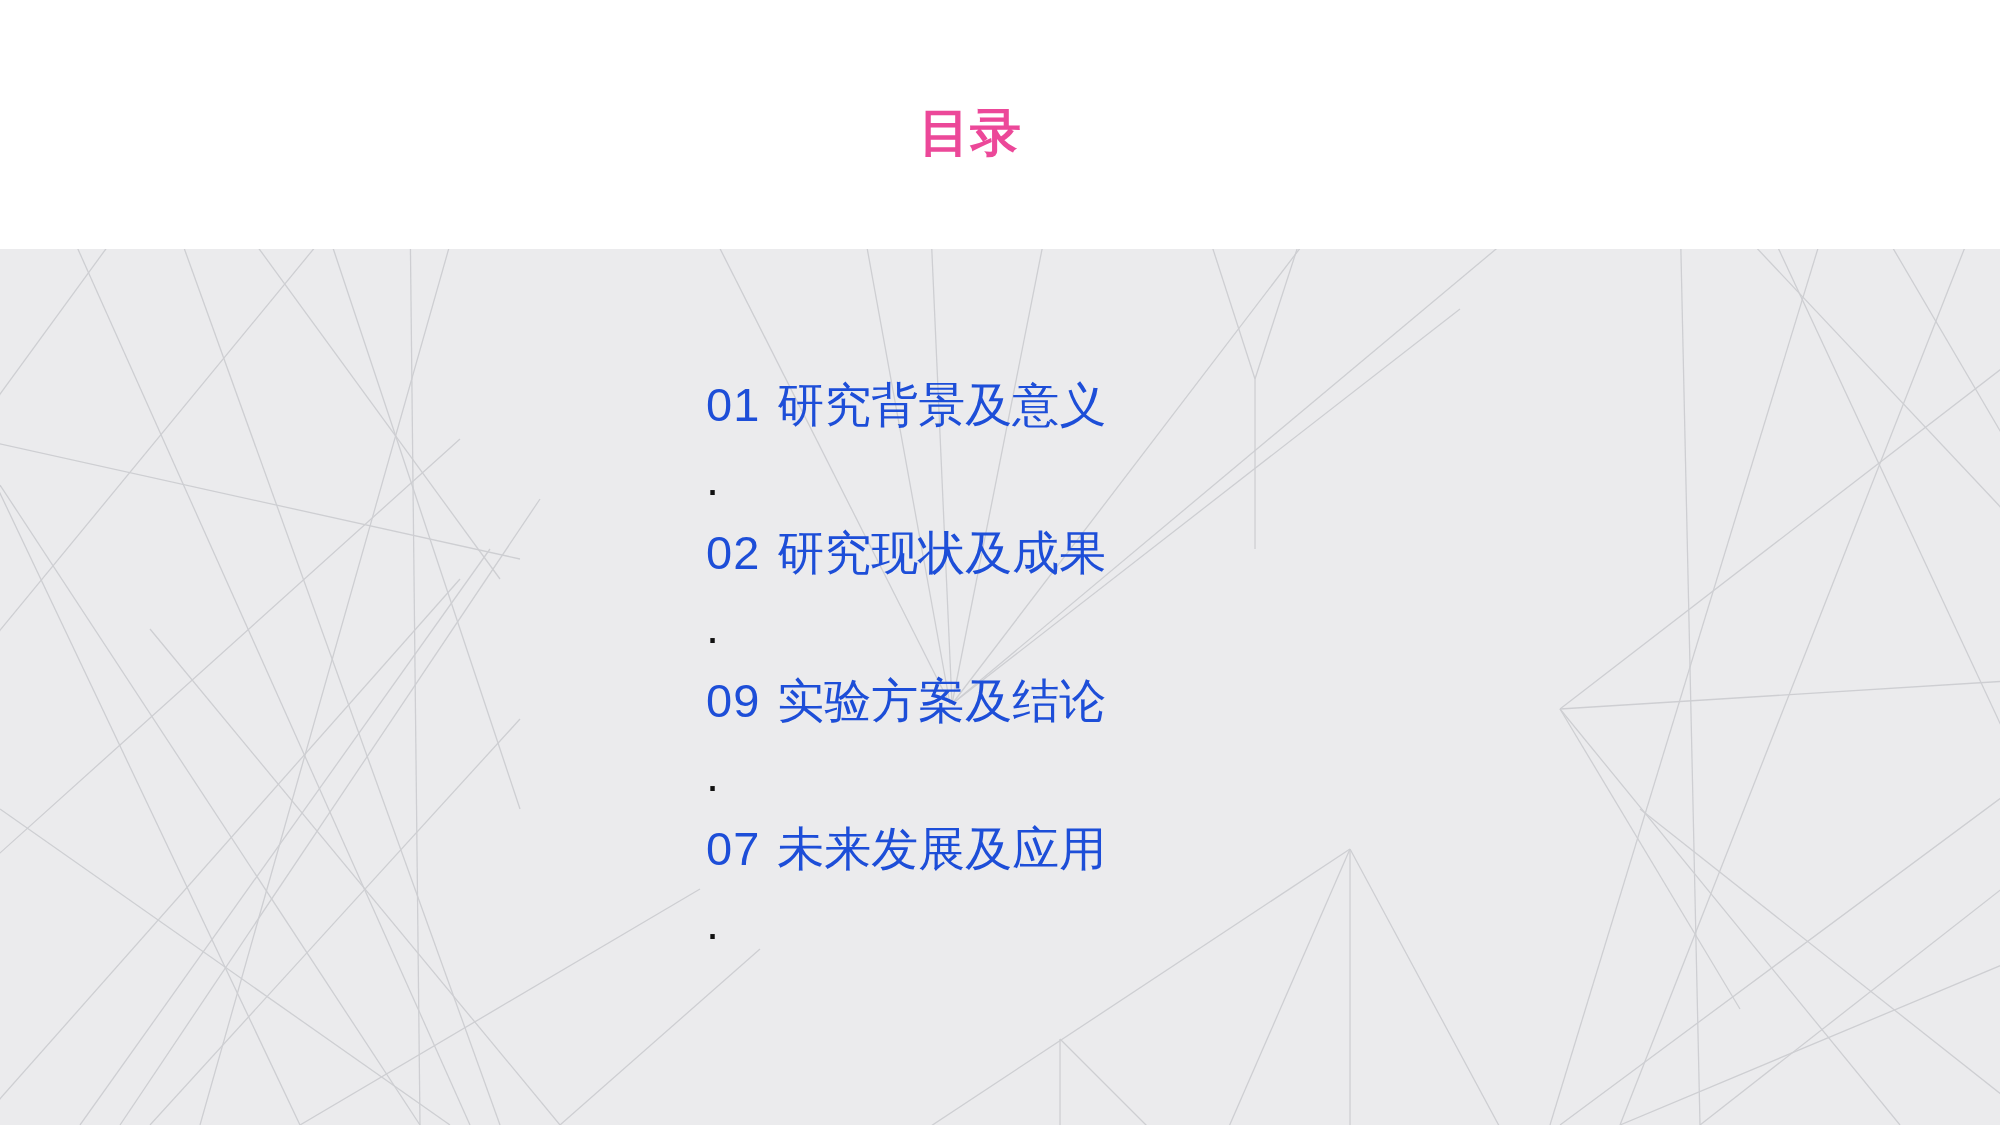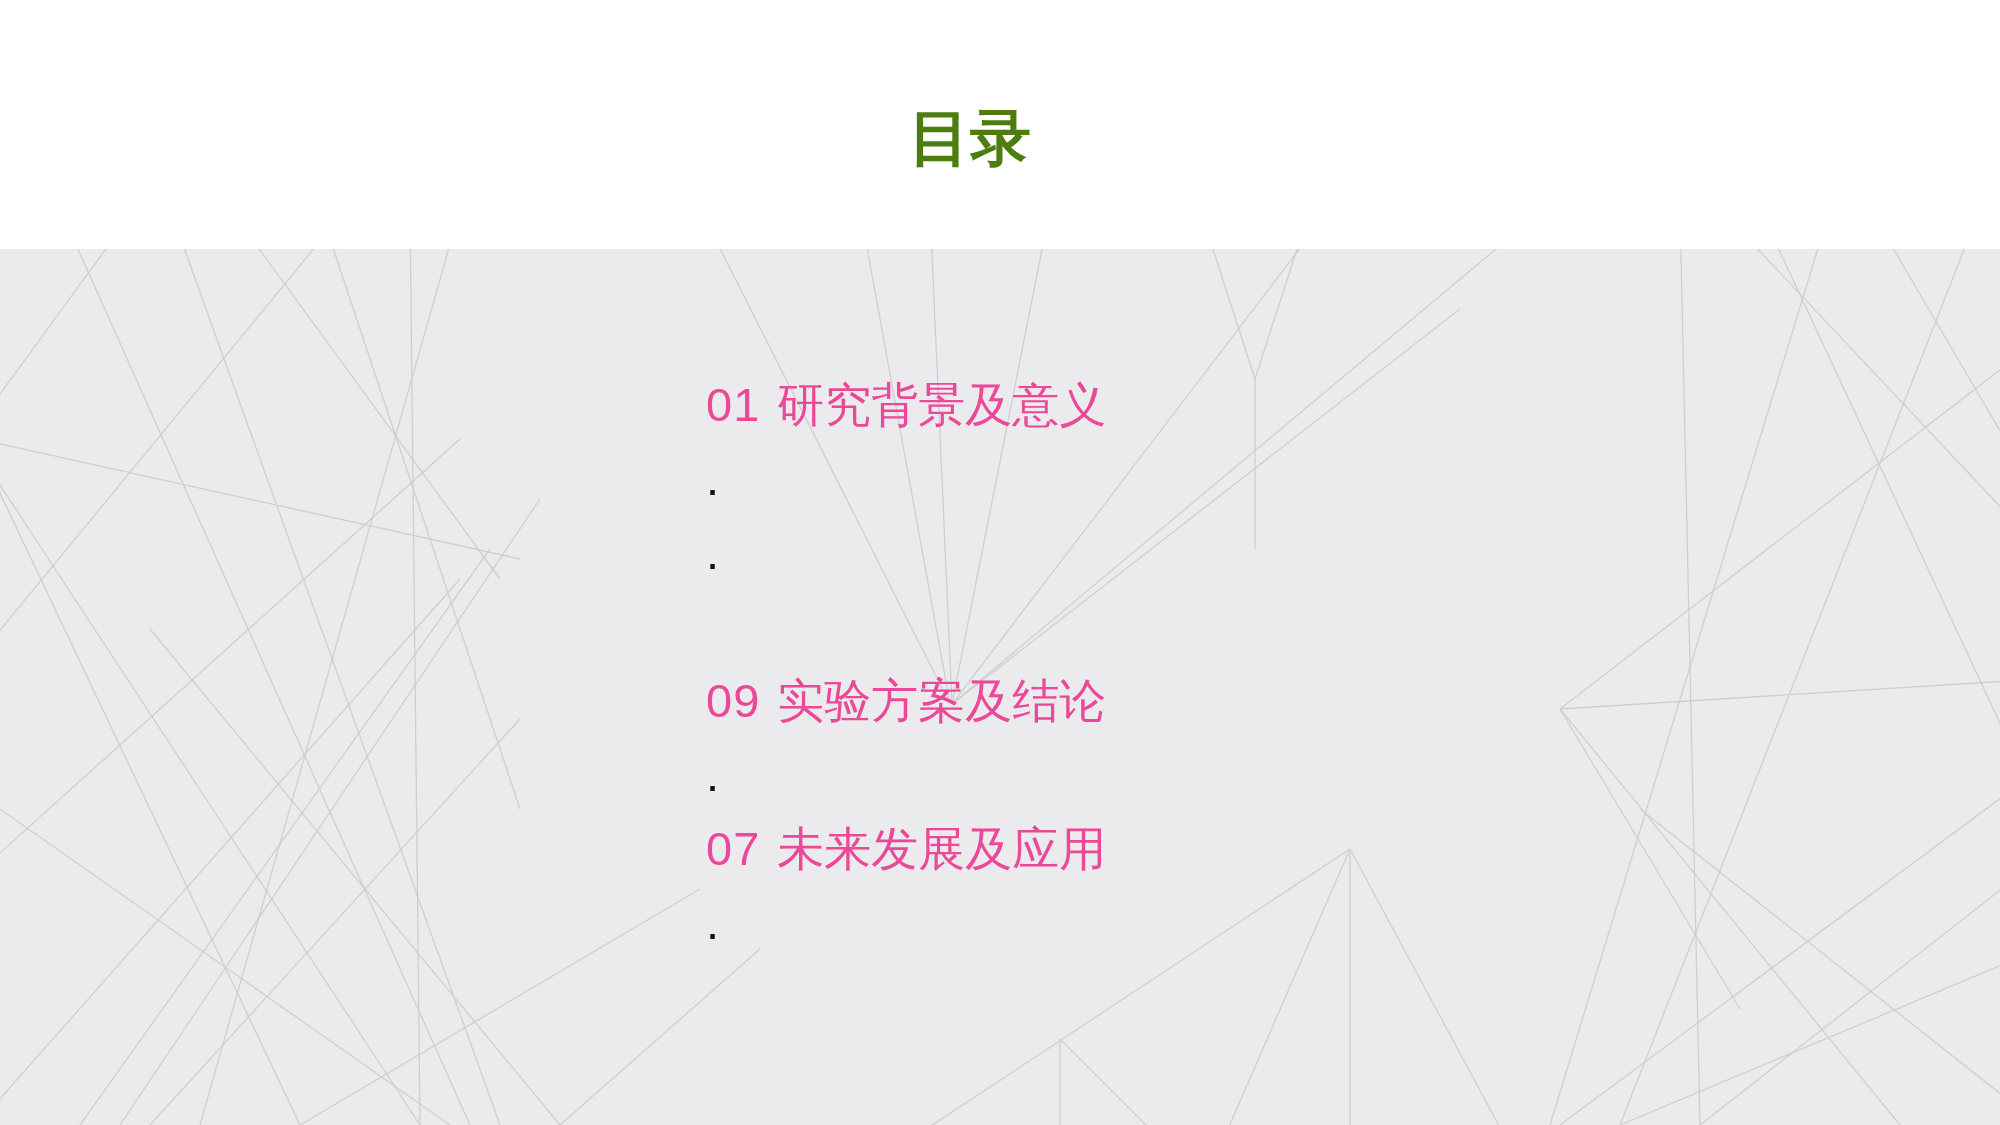--- a/index.html
+++ b/index.html
@@ -51,10 +51,10 @@
     text-align: center;
   }
   .title-text {
-    font-size: 61px;
+    font-size: 51px;
     line-height: 1.12;
     font-weight: 700;
-    color: #4d7c0f;
+    color: #ec4899;
     letter-spacing: 0px;
     white-space: normal;
     word-break: break-all;

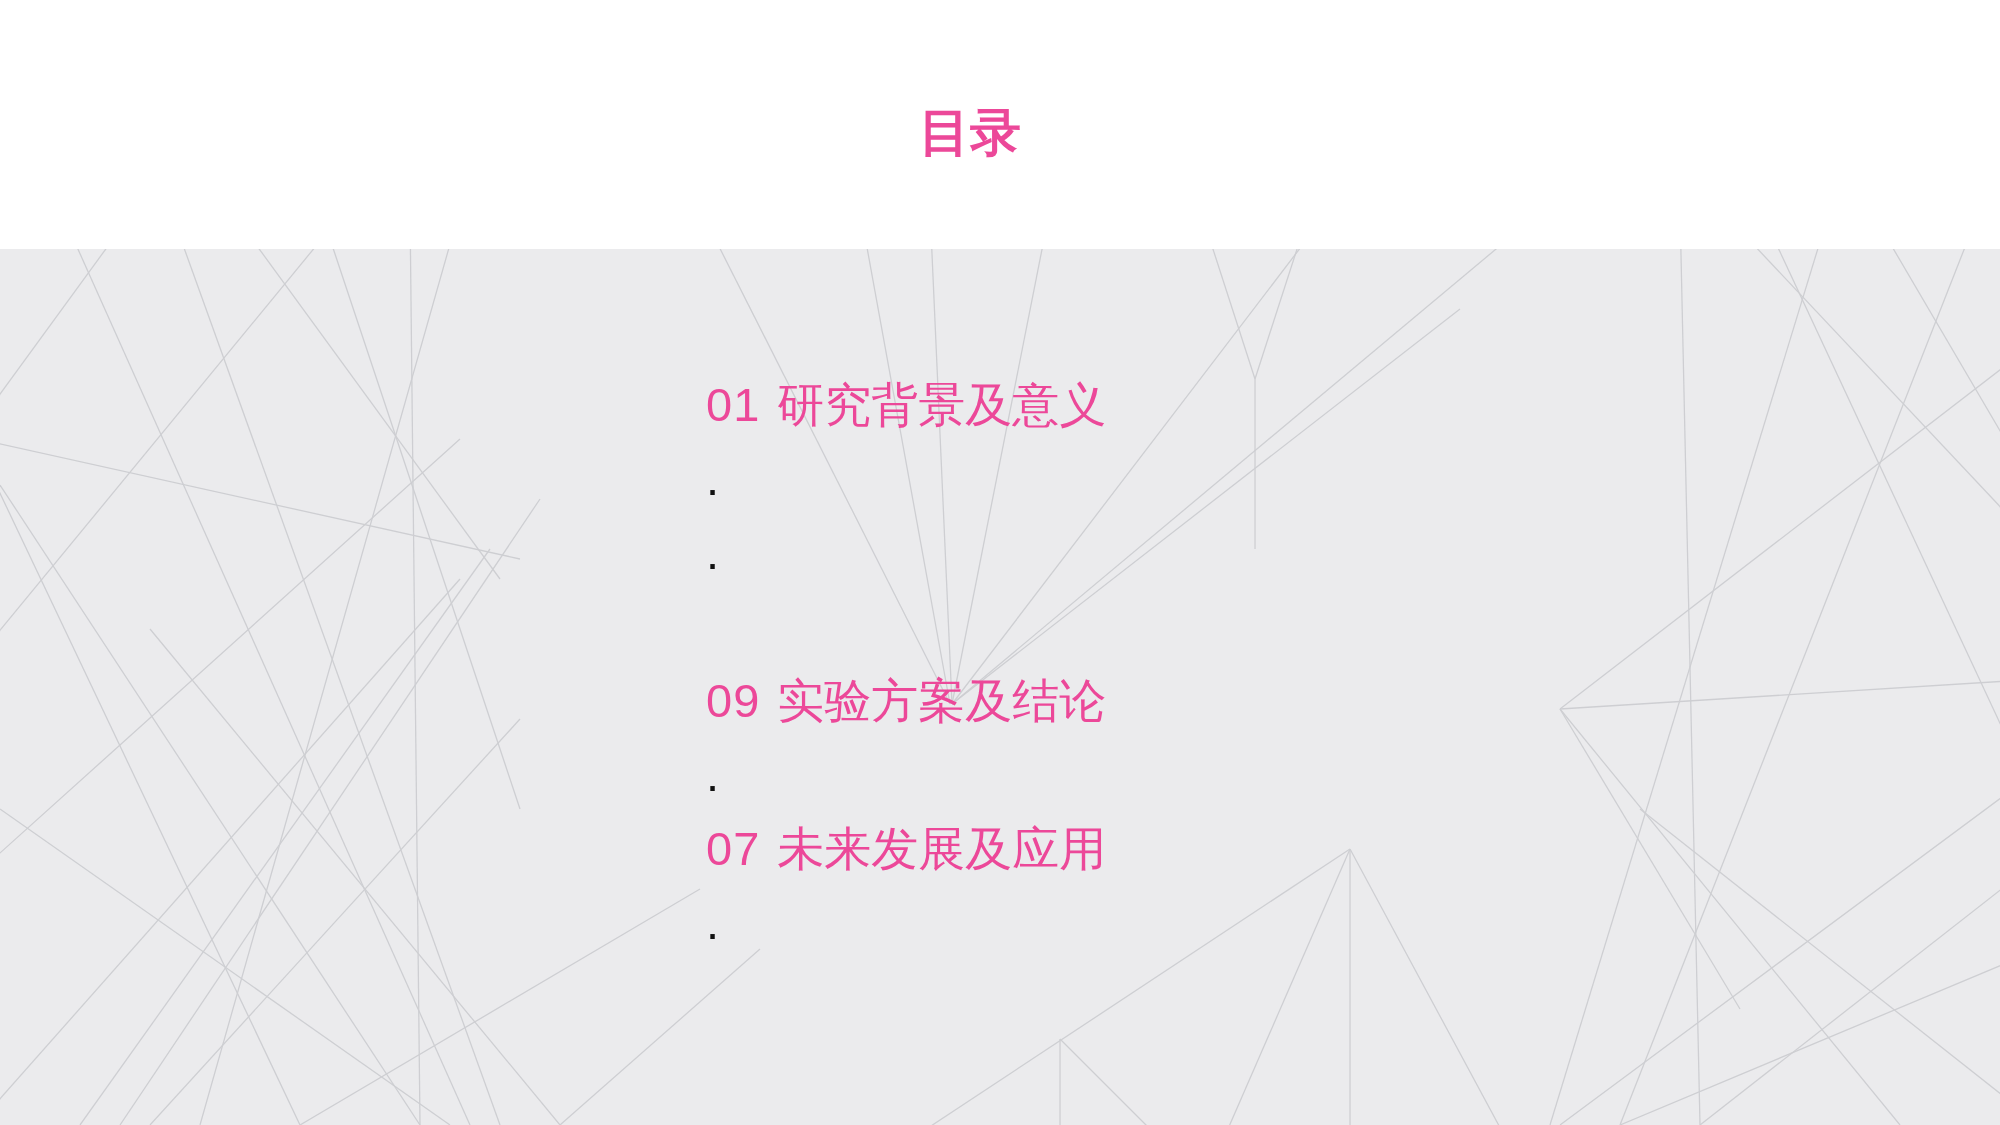--- a/index.html
+++ b/index.html
@@ -74,7 +74,7 @@
   .toc-line {
     font-size: 47px;
     line-height: 74px;
-    color: #ec4899;
+    color: #1d4ed8;
     font-weight: 400;
     white-space: nowrap;
   }

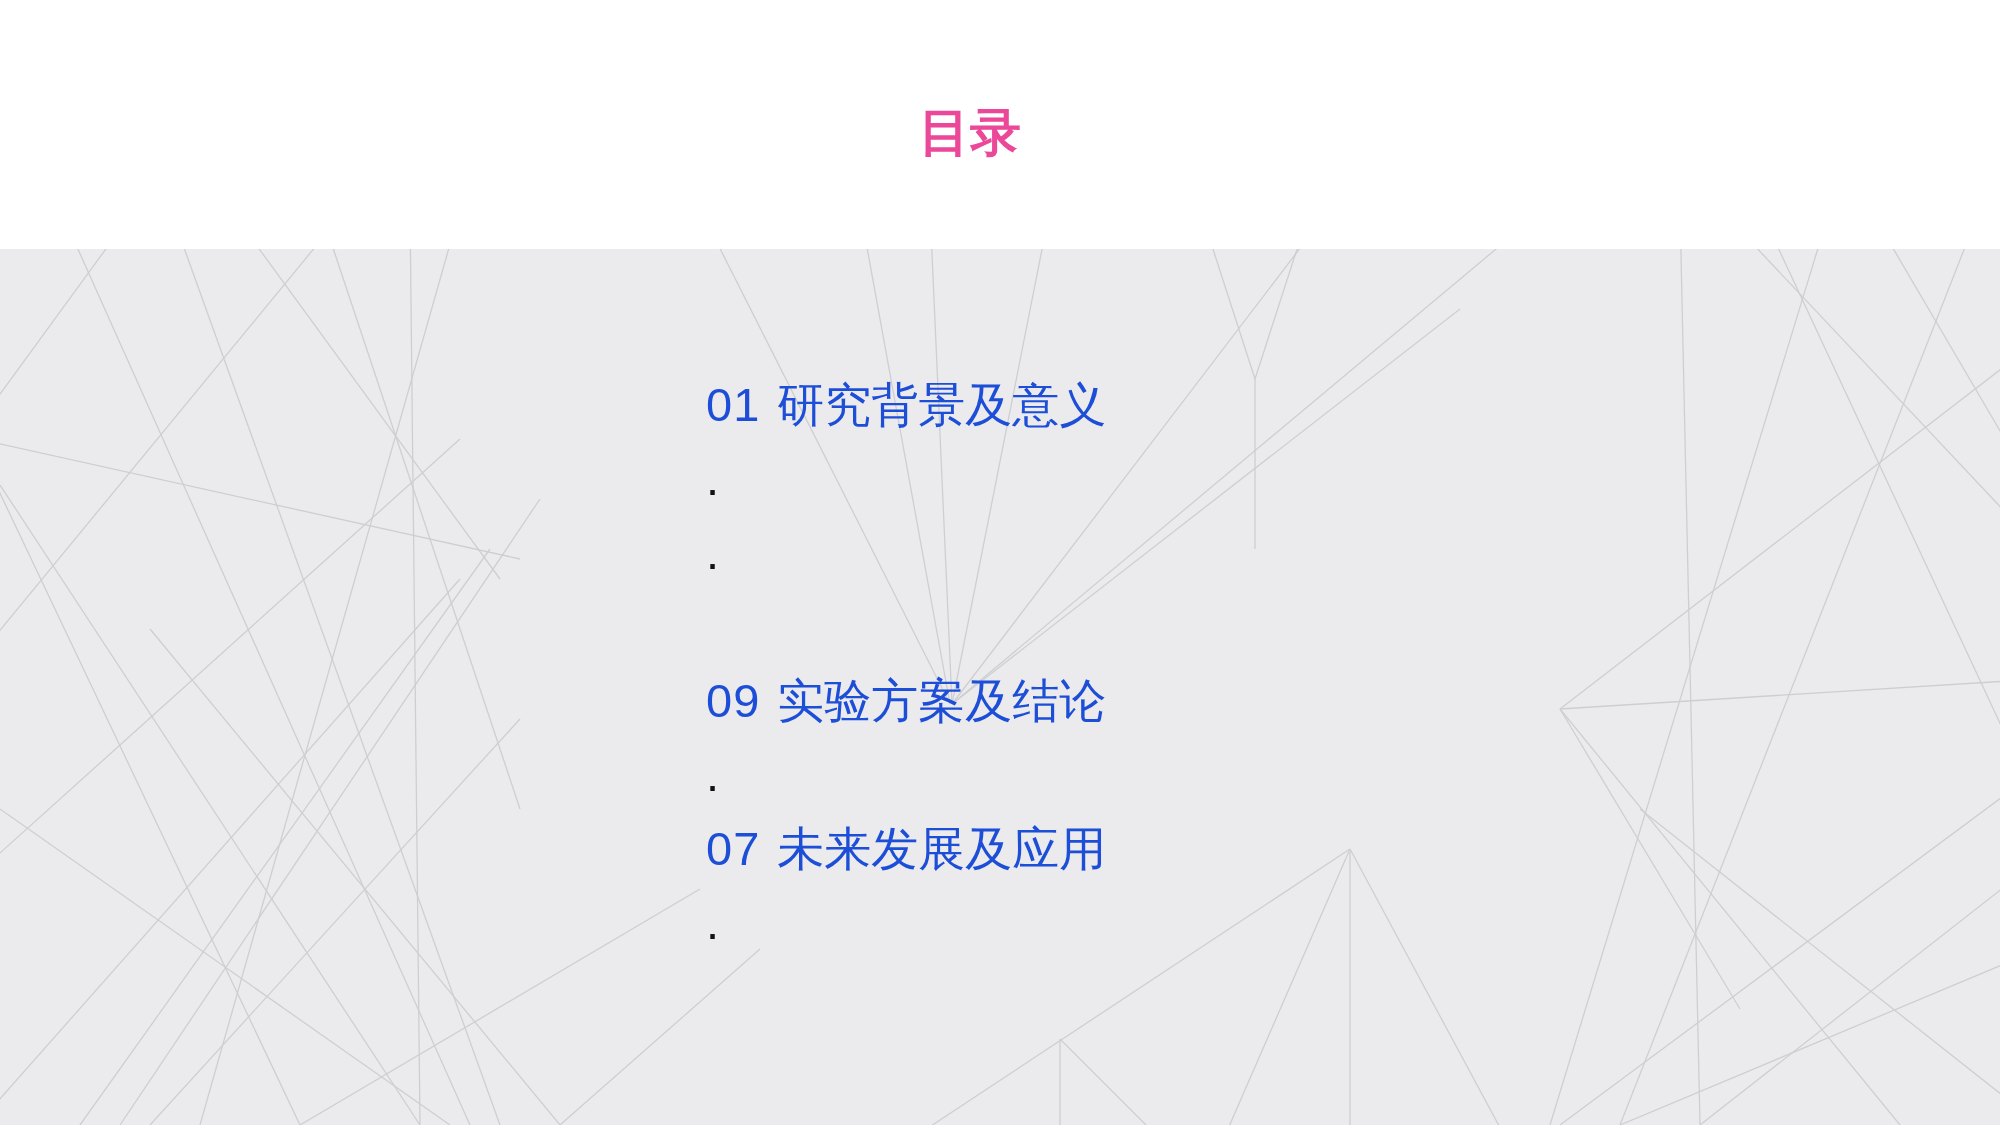--- a/index.html
+++ b/index.html
@@ -175,6 +175,7 @@
     </div>
 
     <div class="toc-item">
+      <div class="toc-line"><span class="toc-num">02</span><span class="toc-gap"></span><span>研究现状及成果</span></div>
       <div class="toc-dot">.</div>
     </div>
 

